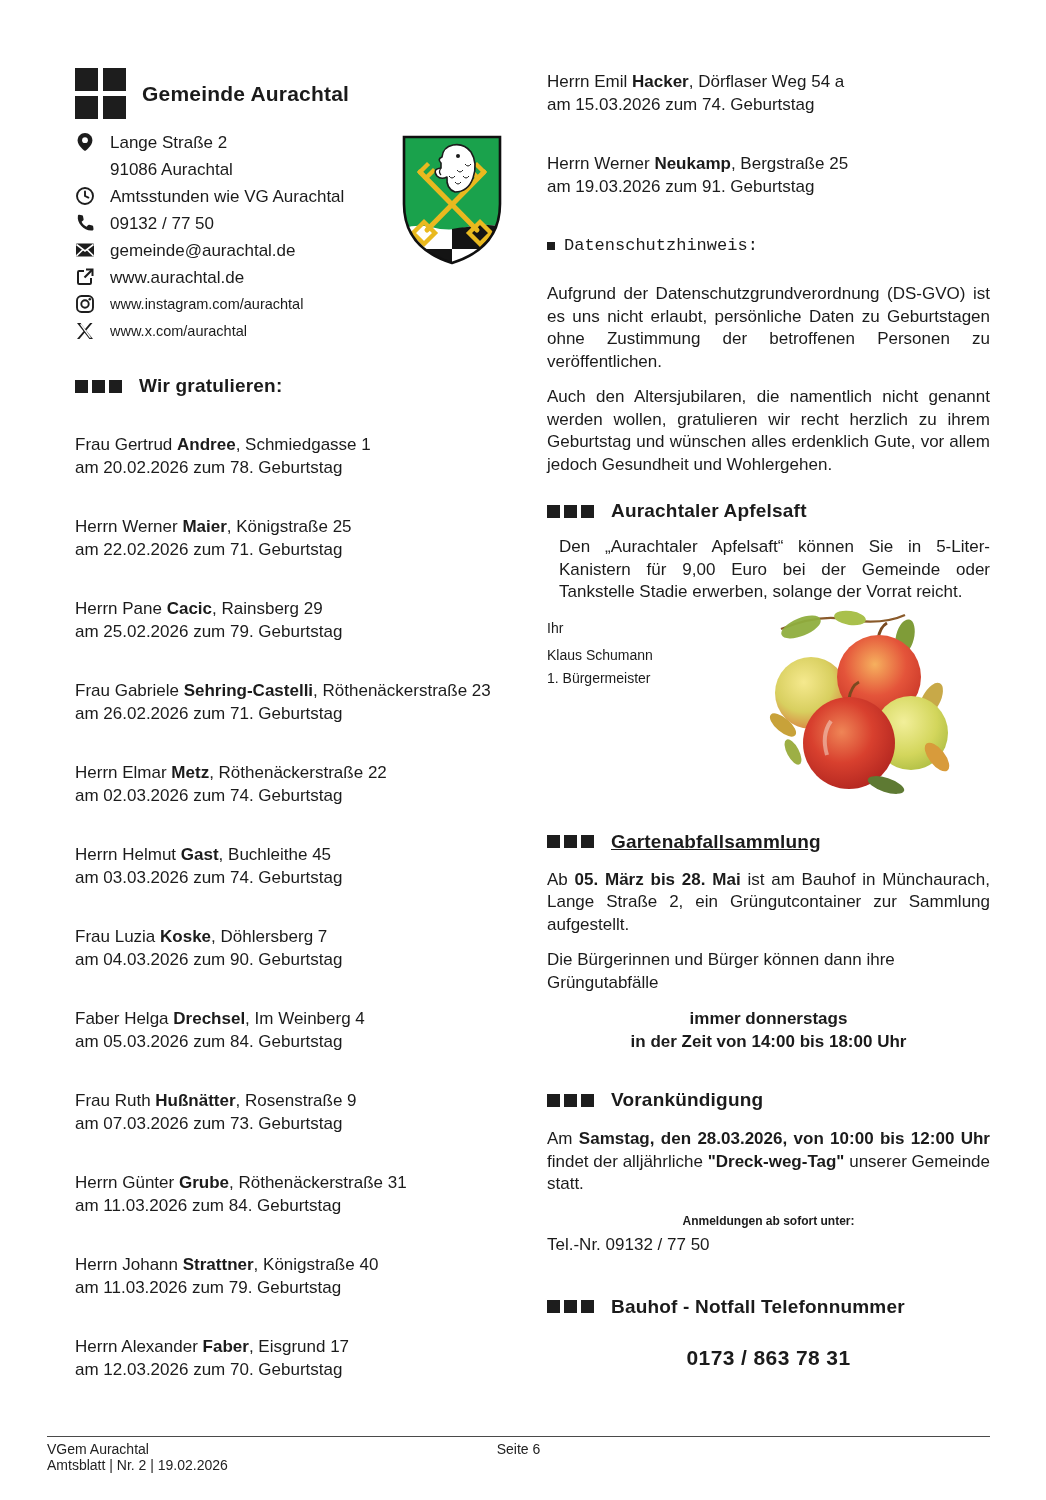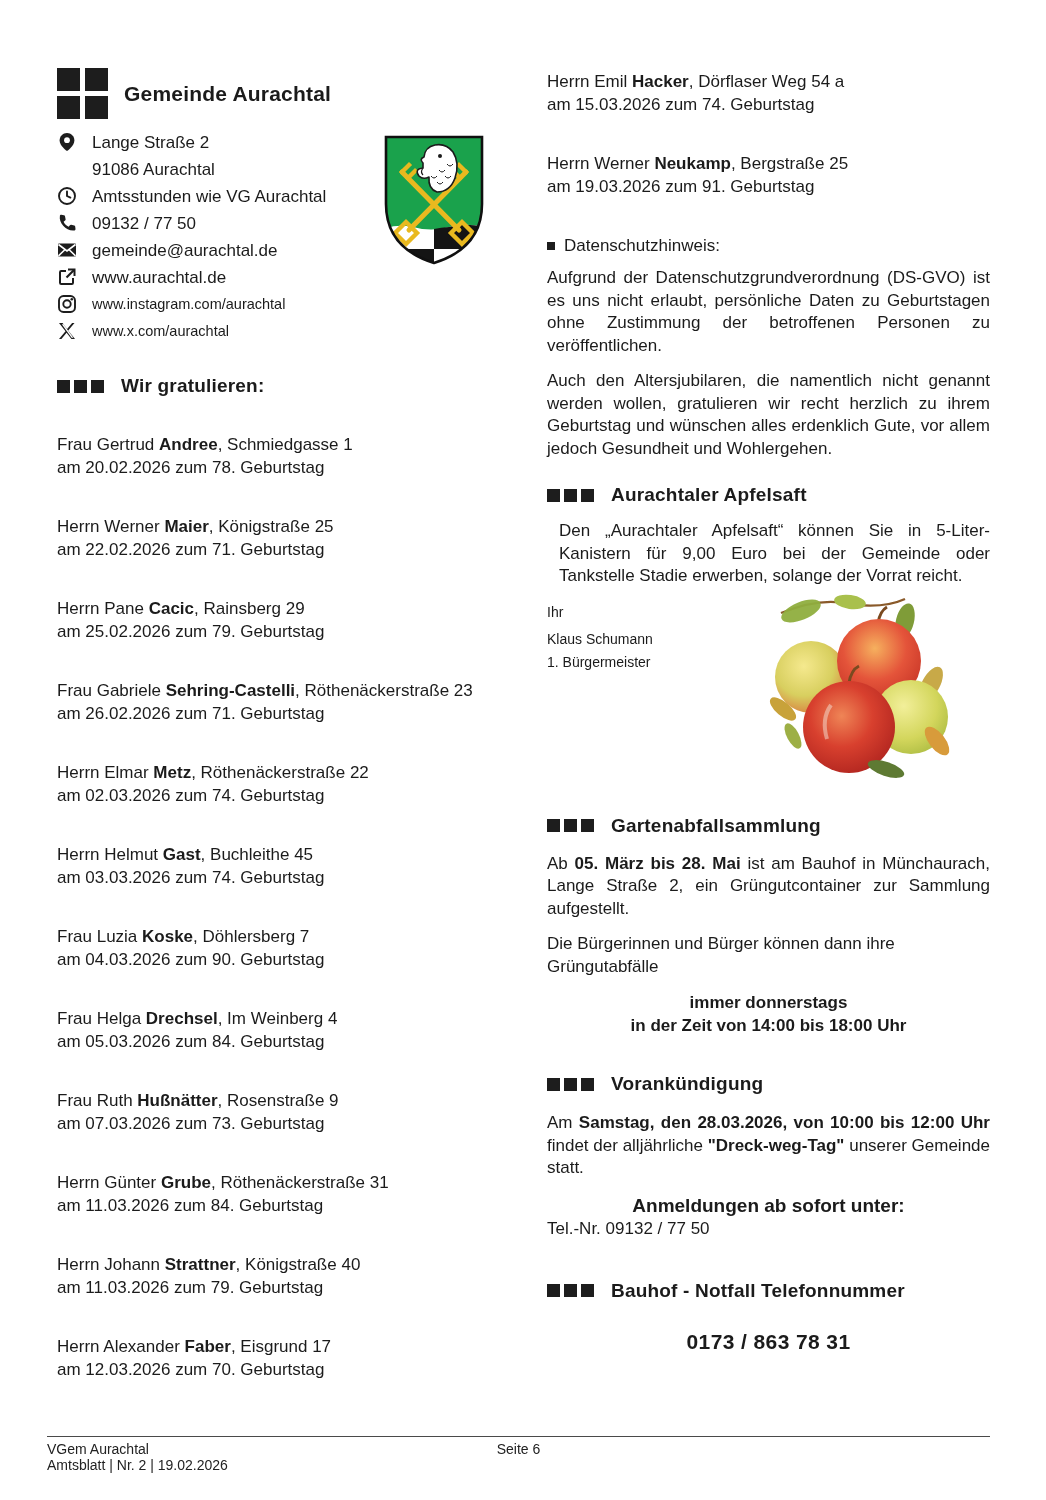--- a/index.html
+++ b/index.html
@@ -10,7 +10,7 @@
   }
   .b{font-weight:bold;text-align:center;}
   
-  .col-left{position:absolute;left:57px;top:68px;width:455px;}
+  .col-left{position:absolute;left:75px;top:68px;width:455px;}
   .col-right{position:absolute;left:547px;top:70px;width:443px;}
   
   .logo-row{display:flex;align-items:center;}

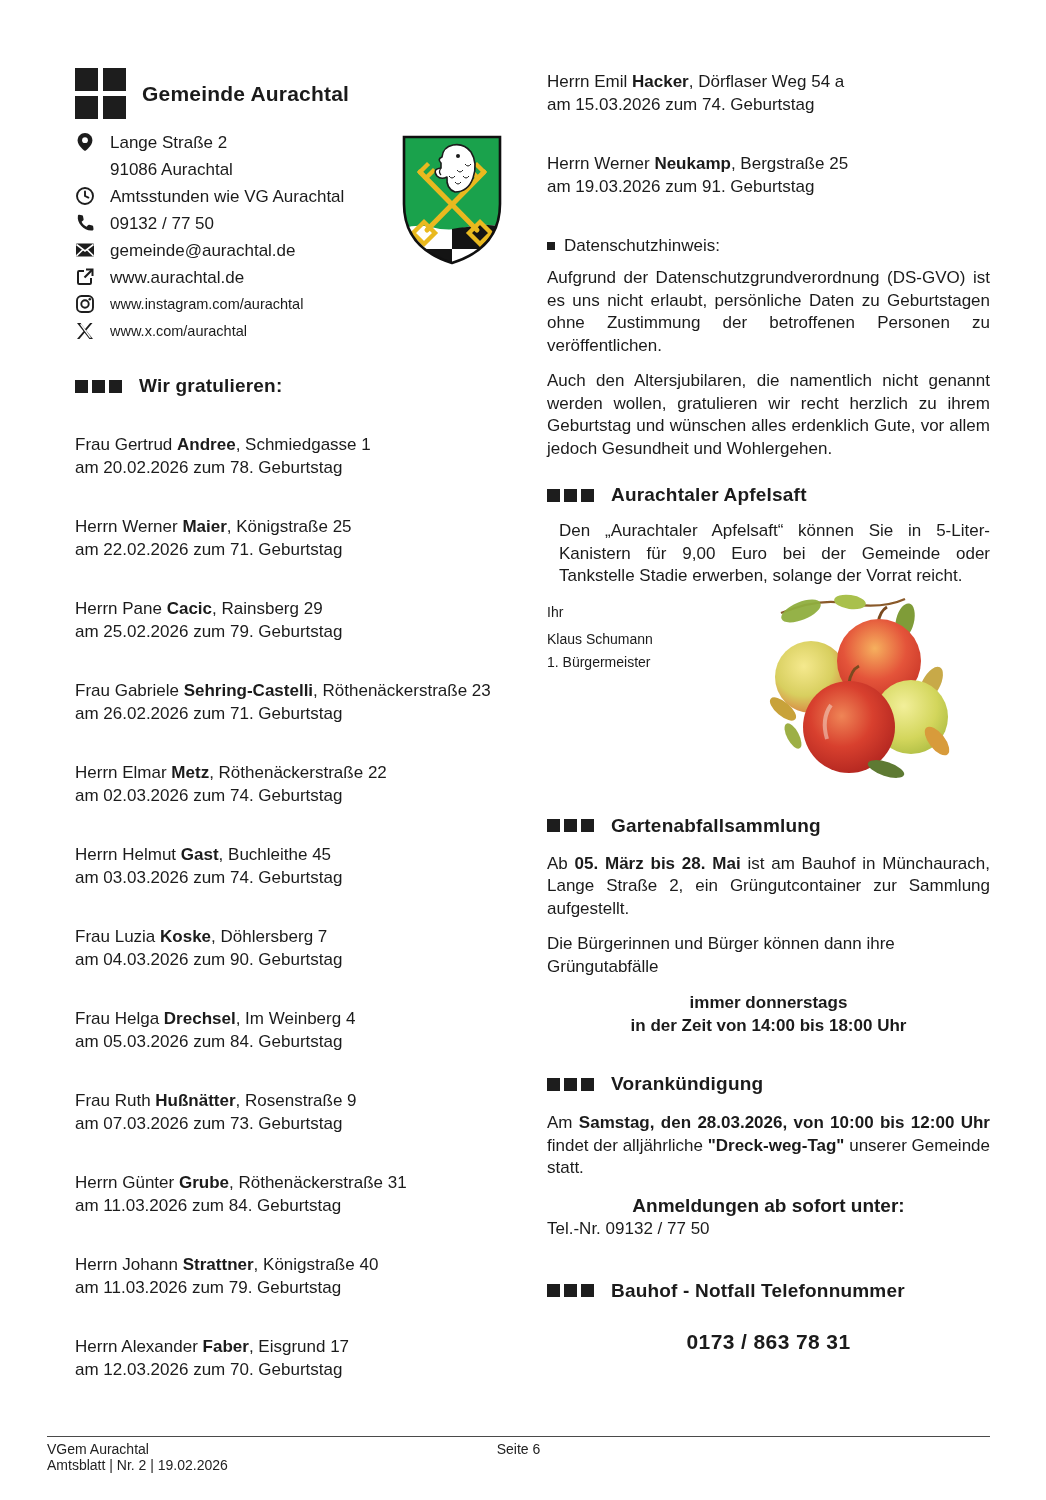--- a/index.html
+++ b/index.html
@@ -36,7 +36,7 @@
   
   p.body{font-size:17px;line-height:22.5px;margin:0 0 13px 0;text-align:justify;}
   p.body.left{text-align:left;}
-  .bullet-line{display:flex;align-items:center;font-size:17px;line-height:23px;margin-bottom:10px;}
+  .bullet-line{display:flex;align-items:center;font-size:17px;line-height:23px;margin-bottom:26px;font-family:Liberation Mono, monospace;}
   .bullet-line i{width:8px;height:8px;background:#1d1d1d;display:inline-block;margin-right:9px;}
   .center-bold{font-size:17px;line-height:23px;font-weight:bold;text-align:center;}
   .sig-wrap{position:relative;height:192px;}

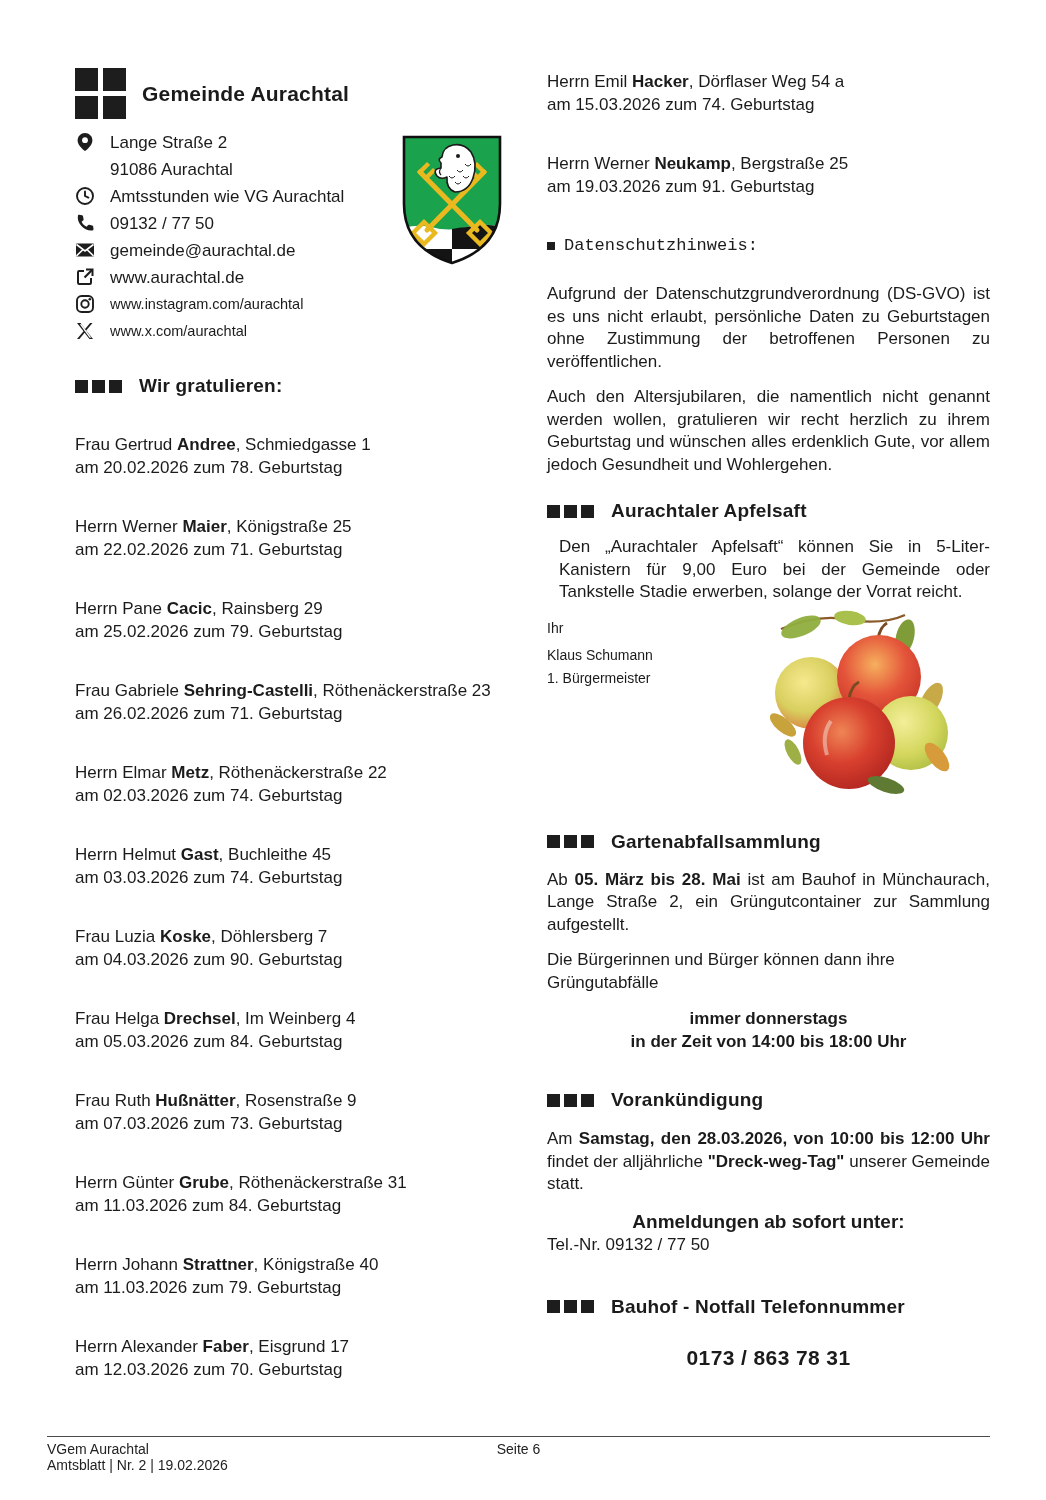--- a/index.html
+++ b/index.html
@@ -333,7 +333,7 @@
     </span>
   </div>
 
-  <div style="margin-top:22px;">
+  <div style="margin-top:22px;text-decoration:underline;">
     <div class="sec-heading">
       <span class="marker">
           <i></i>

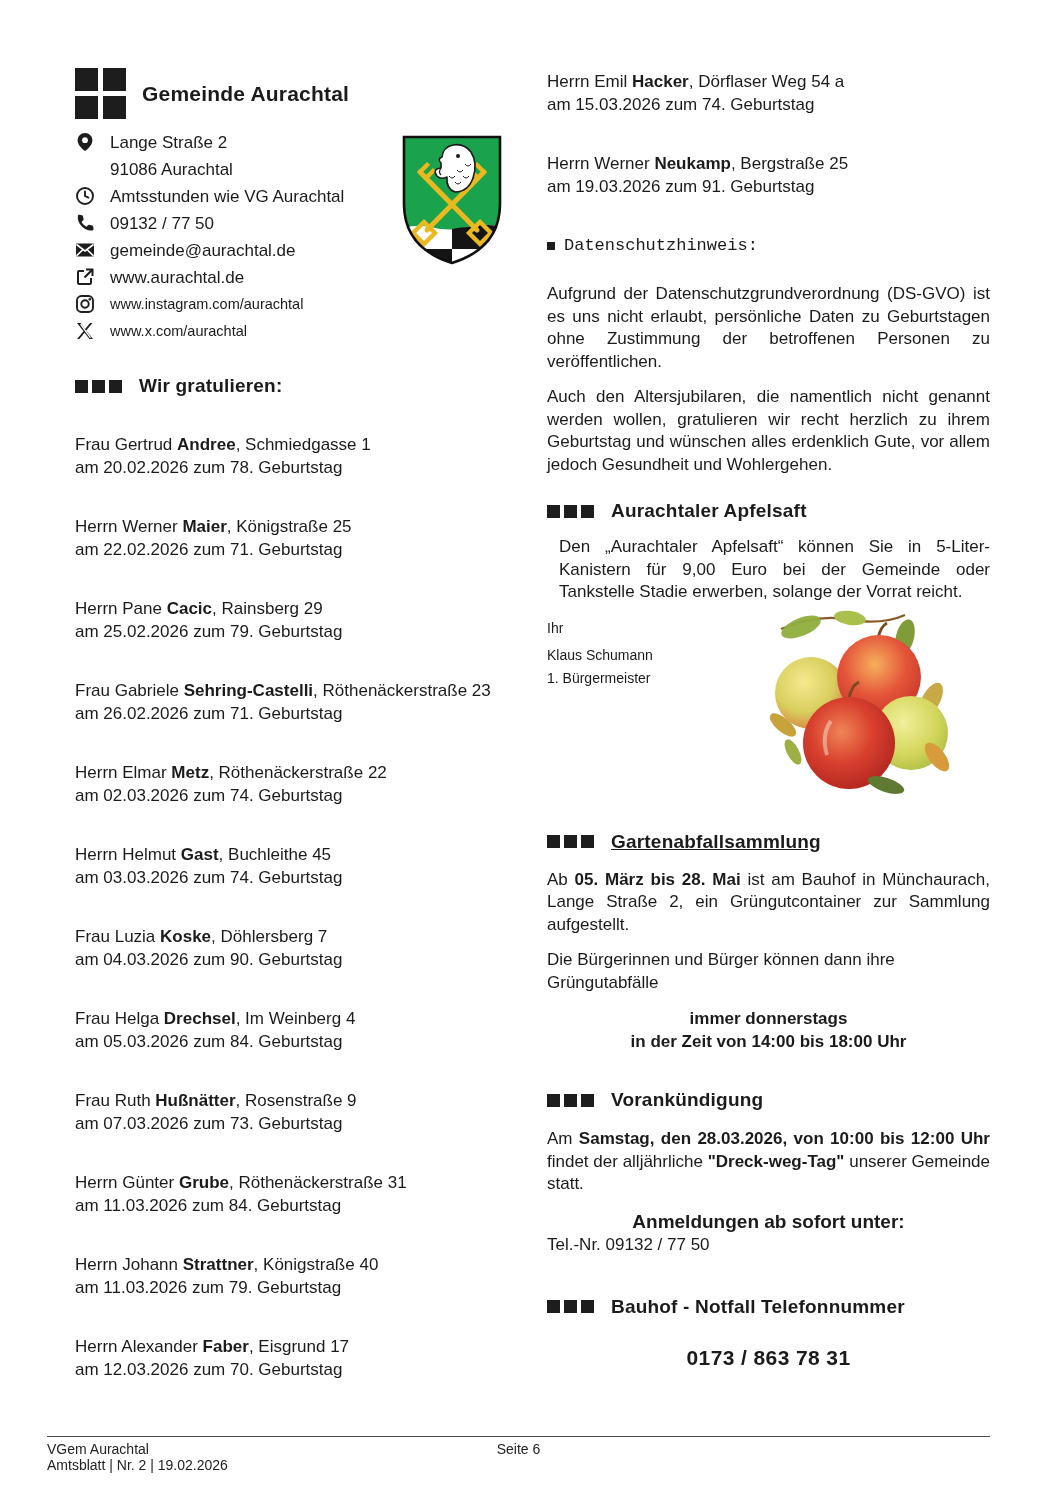--- a/index.html
+++ b/index.html
@@ -221,7 +221,7 @@
       </div>
 
       <div class="entry">
-        <div><span>Frau Helga </span><span class="b">Drechsel</span><span>, Im Weinberg 4</span></div>
+        <div><span>Faber Helga </span><span class="b">Drechsel</span><span>, Im Weinberg 4</span></div>
         <div>am 05.03.2026 zum 84. Geburtstag</div>
       </div>
 

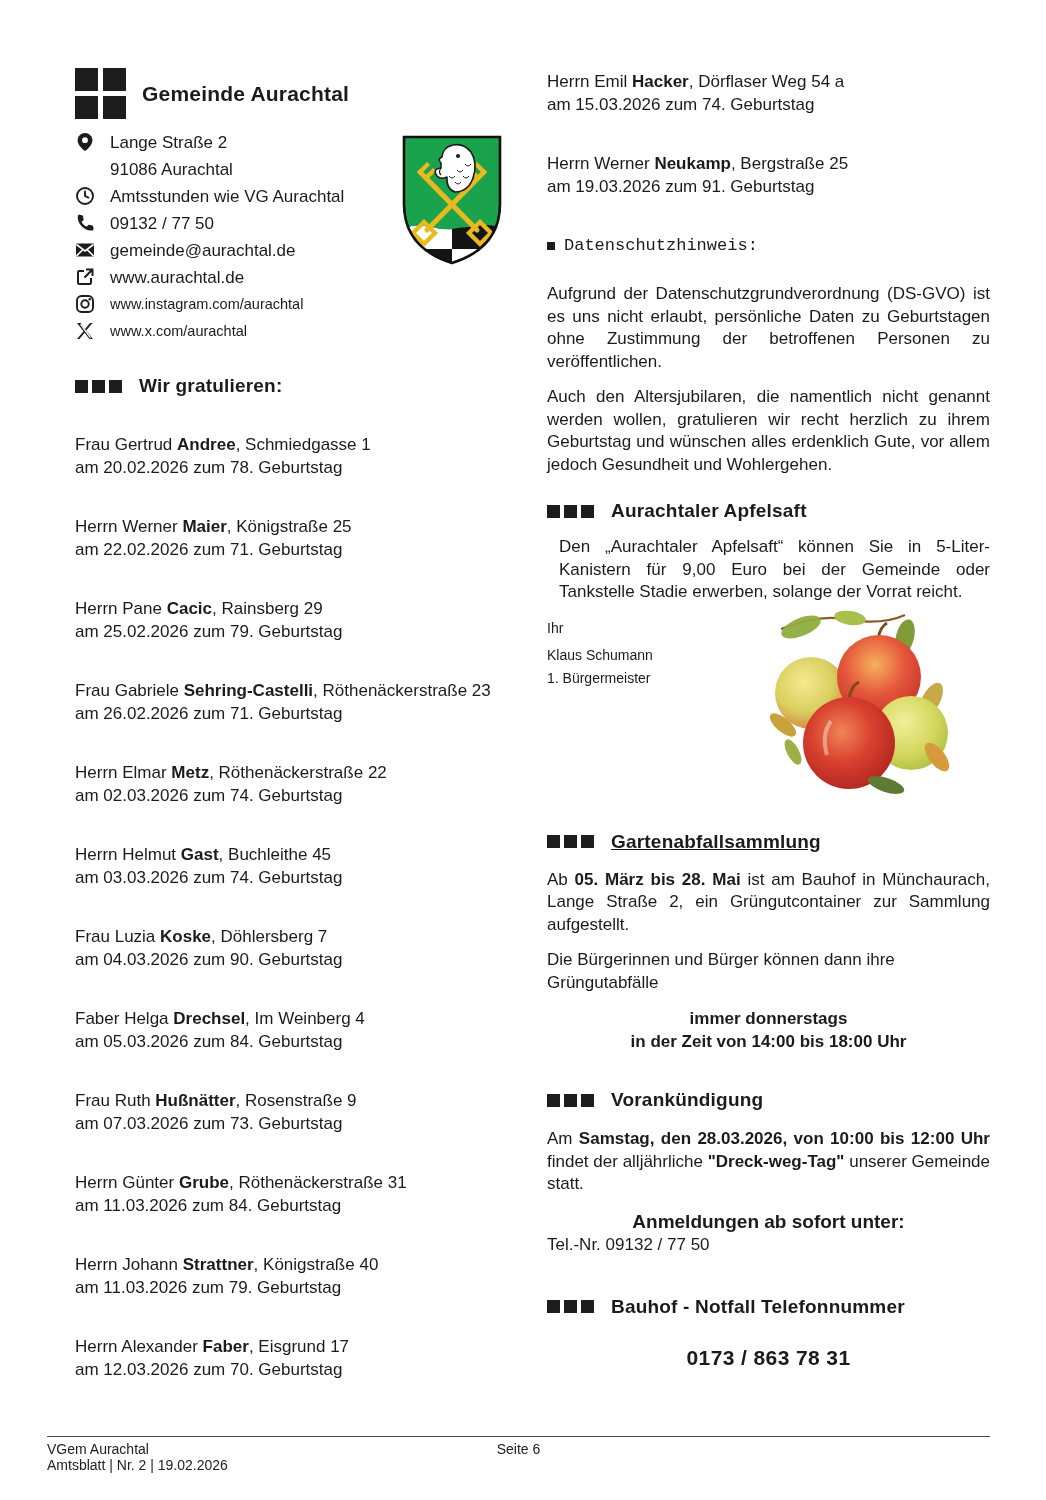--- a/index.html
+++ b/index.html
@@ -359,7 +359,7 @@
     </div>
   </div>
   <p class="body" style="margin-top:17px;"><span>Am </span><span class="b">Samstag, den 28.03.2026, von 10:00 bis 12:00</span><span> </span><span class="b">Uhr</span><span> findet der alljährliche </span><span class="b">"Dreck-weg-Tag"</span><span> unserer Gemeinde statt.</span></p>
-  <div class="b" style="font-size:19px;line-height:23px;margin-top:14px;">Anmeldungen ab sofort unter:</div>
+  <div class="b" style="font-size:12px;line-height:23px;margin-top:14px;">Anmeldungen ab sofort unter:</div>
   <div style="font-size:17px;line-height:23px;">Tel.-Nr. 09132 / 77 50</div>
 
   <div style="margin-top:40px;">

